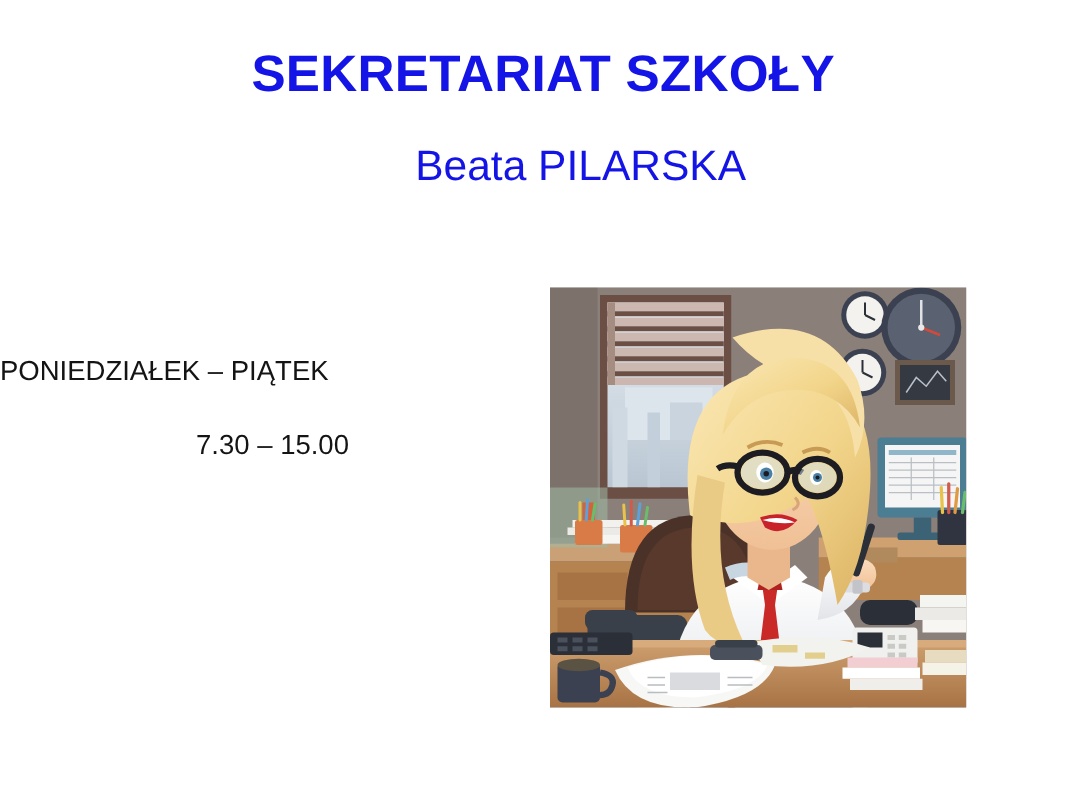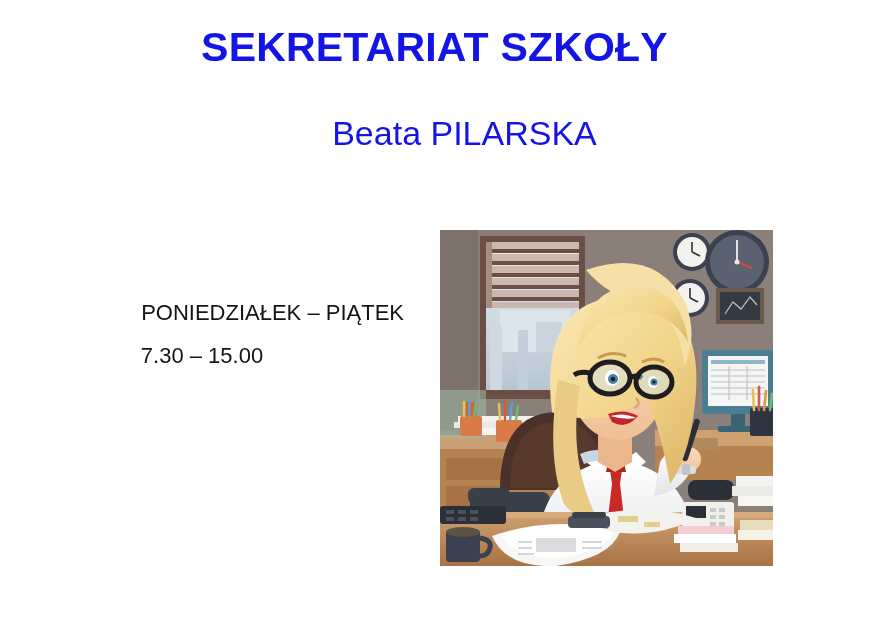--- a/index.html
+++ b/index.html
@@ -28,7 +28,7 @@
   .title {
     position: absolute;
     left: 0;
-    top: 24px;
+    top: 36px;
     width: 869px;
     text-align: center;
     font-size: 41px;

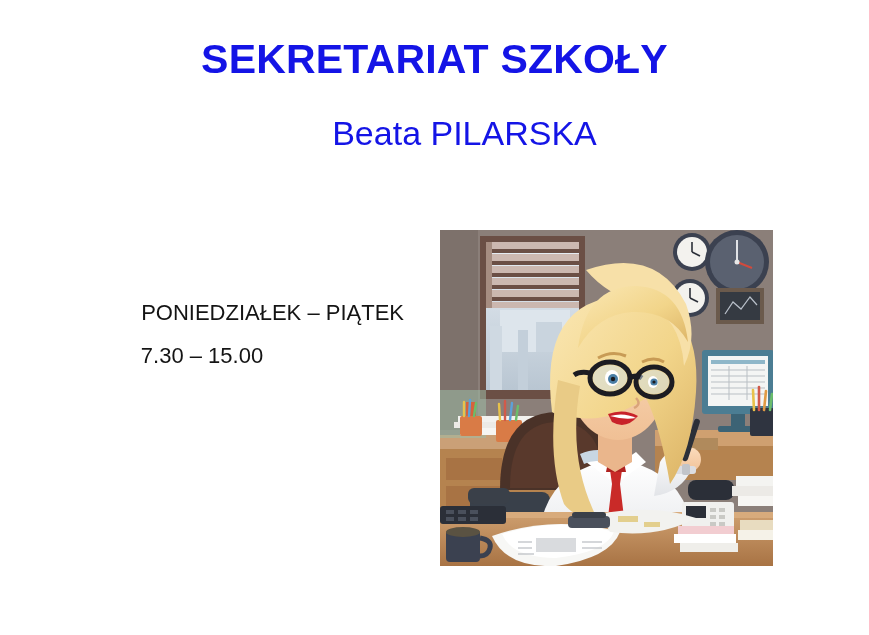--- a/index.html
+++ b/index.html
@@ -56,9 +56,9 @@
   .days {
     position: absolute;
     left: 0;
-    top: 300px;
+    top: 284px;
     width: 404px;
-    text-align: right;
+    text-align: left;
     font-size: 22px;
     color: #141414;
     white-space: nowrap;

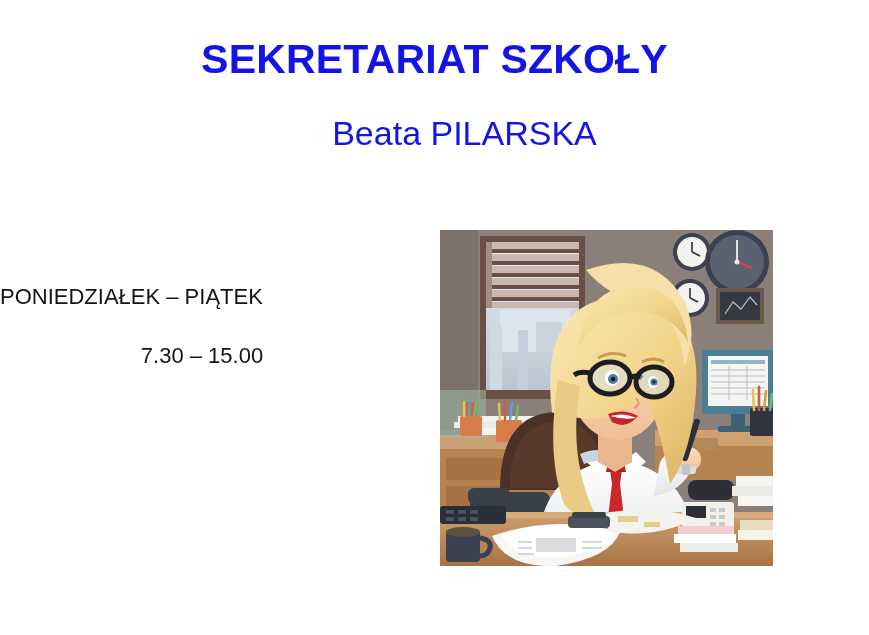--- a/index.html
+++ b/index.html
@@ -65,7 +65,7 @@
   }
   .hours {
     position: absolute;
-    left: 0;
+    left: 16px;
     top: 343px;
     width: 404px;
     text-align: center;

